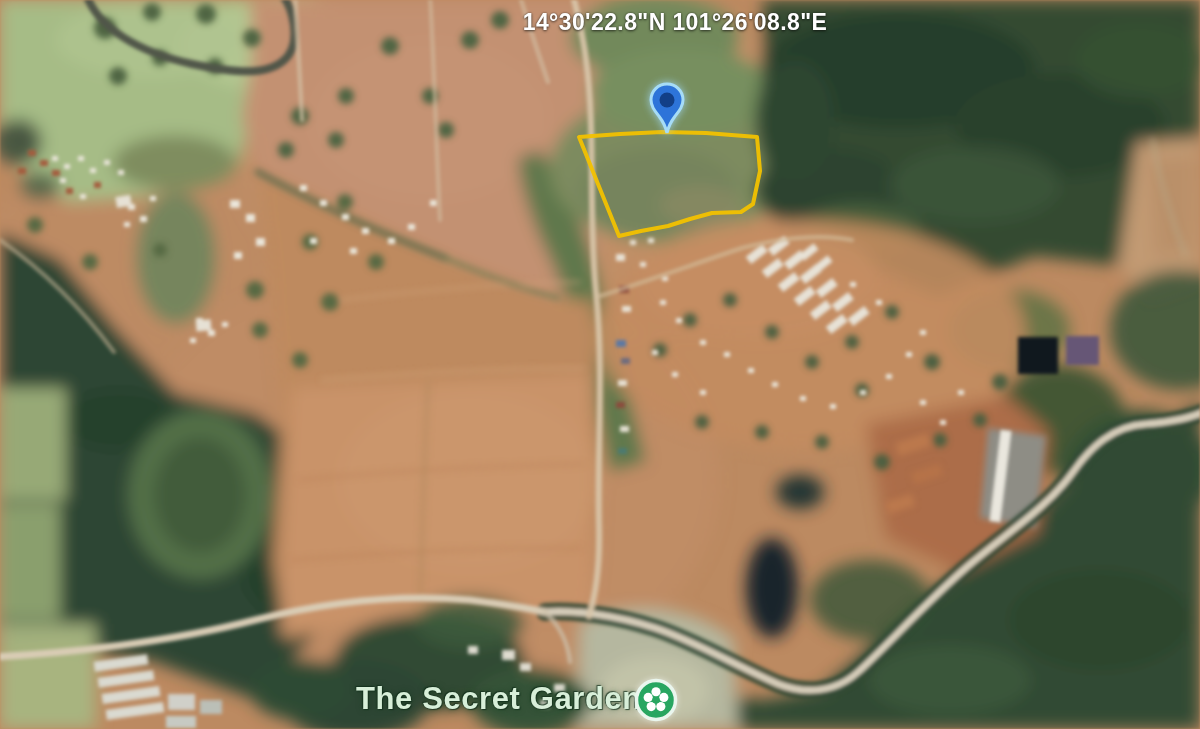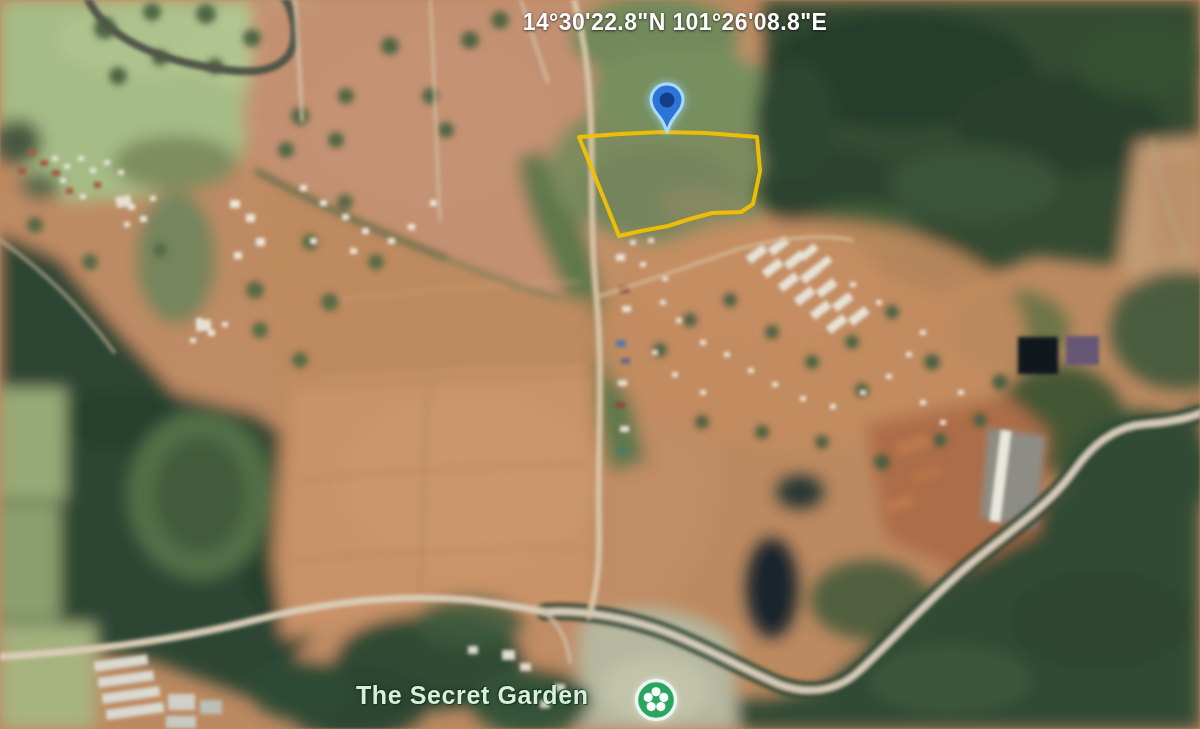--- a/index.html
+++ b/index.html
@@ -16,7 +16,7 @@
   }
   .place-label{
     position:absolute;left:356px;top:681px;
-    font-size:25px;font-weight:600;color:#d8efd9;letter-spacing:.6px;white-space:nowrap;
+    font-size:31px;font-weight:600;color:#d8efd9;letter-spacing:.6px;white-space:nowrap;
     text-shadow:-1px -1px 1px rgba(16,45,26,.75),1px 1px 1px rgba(16,45,26,.75),0 0 6px rgba(20,60,30,.55);
   }
   .pin{position:absolute;left:645px;top:80px;filter:drop-shadow(0 0 4px rgba(160,215,245,.85));}

